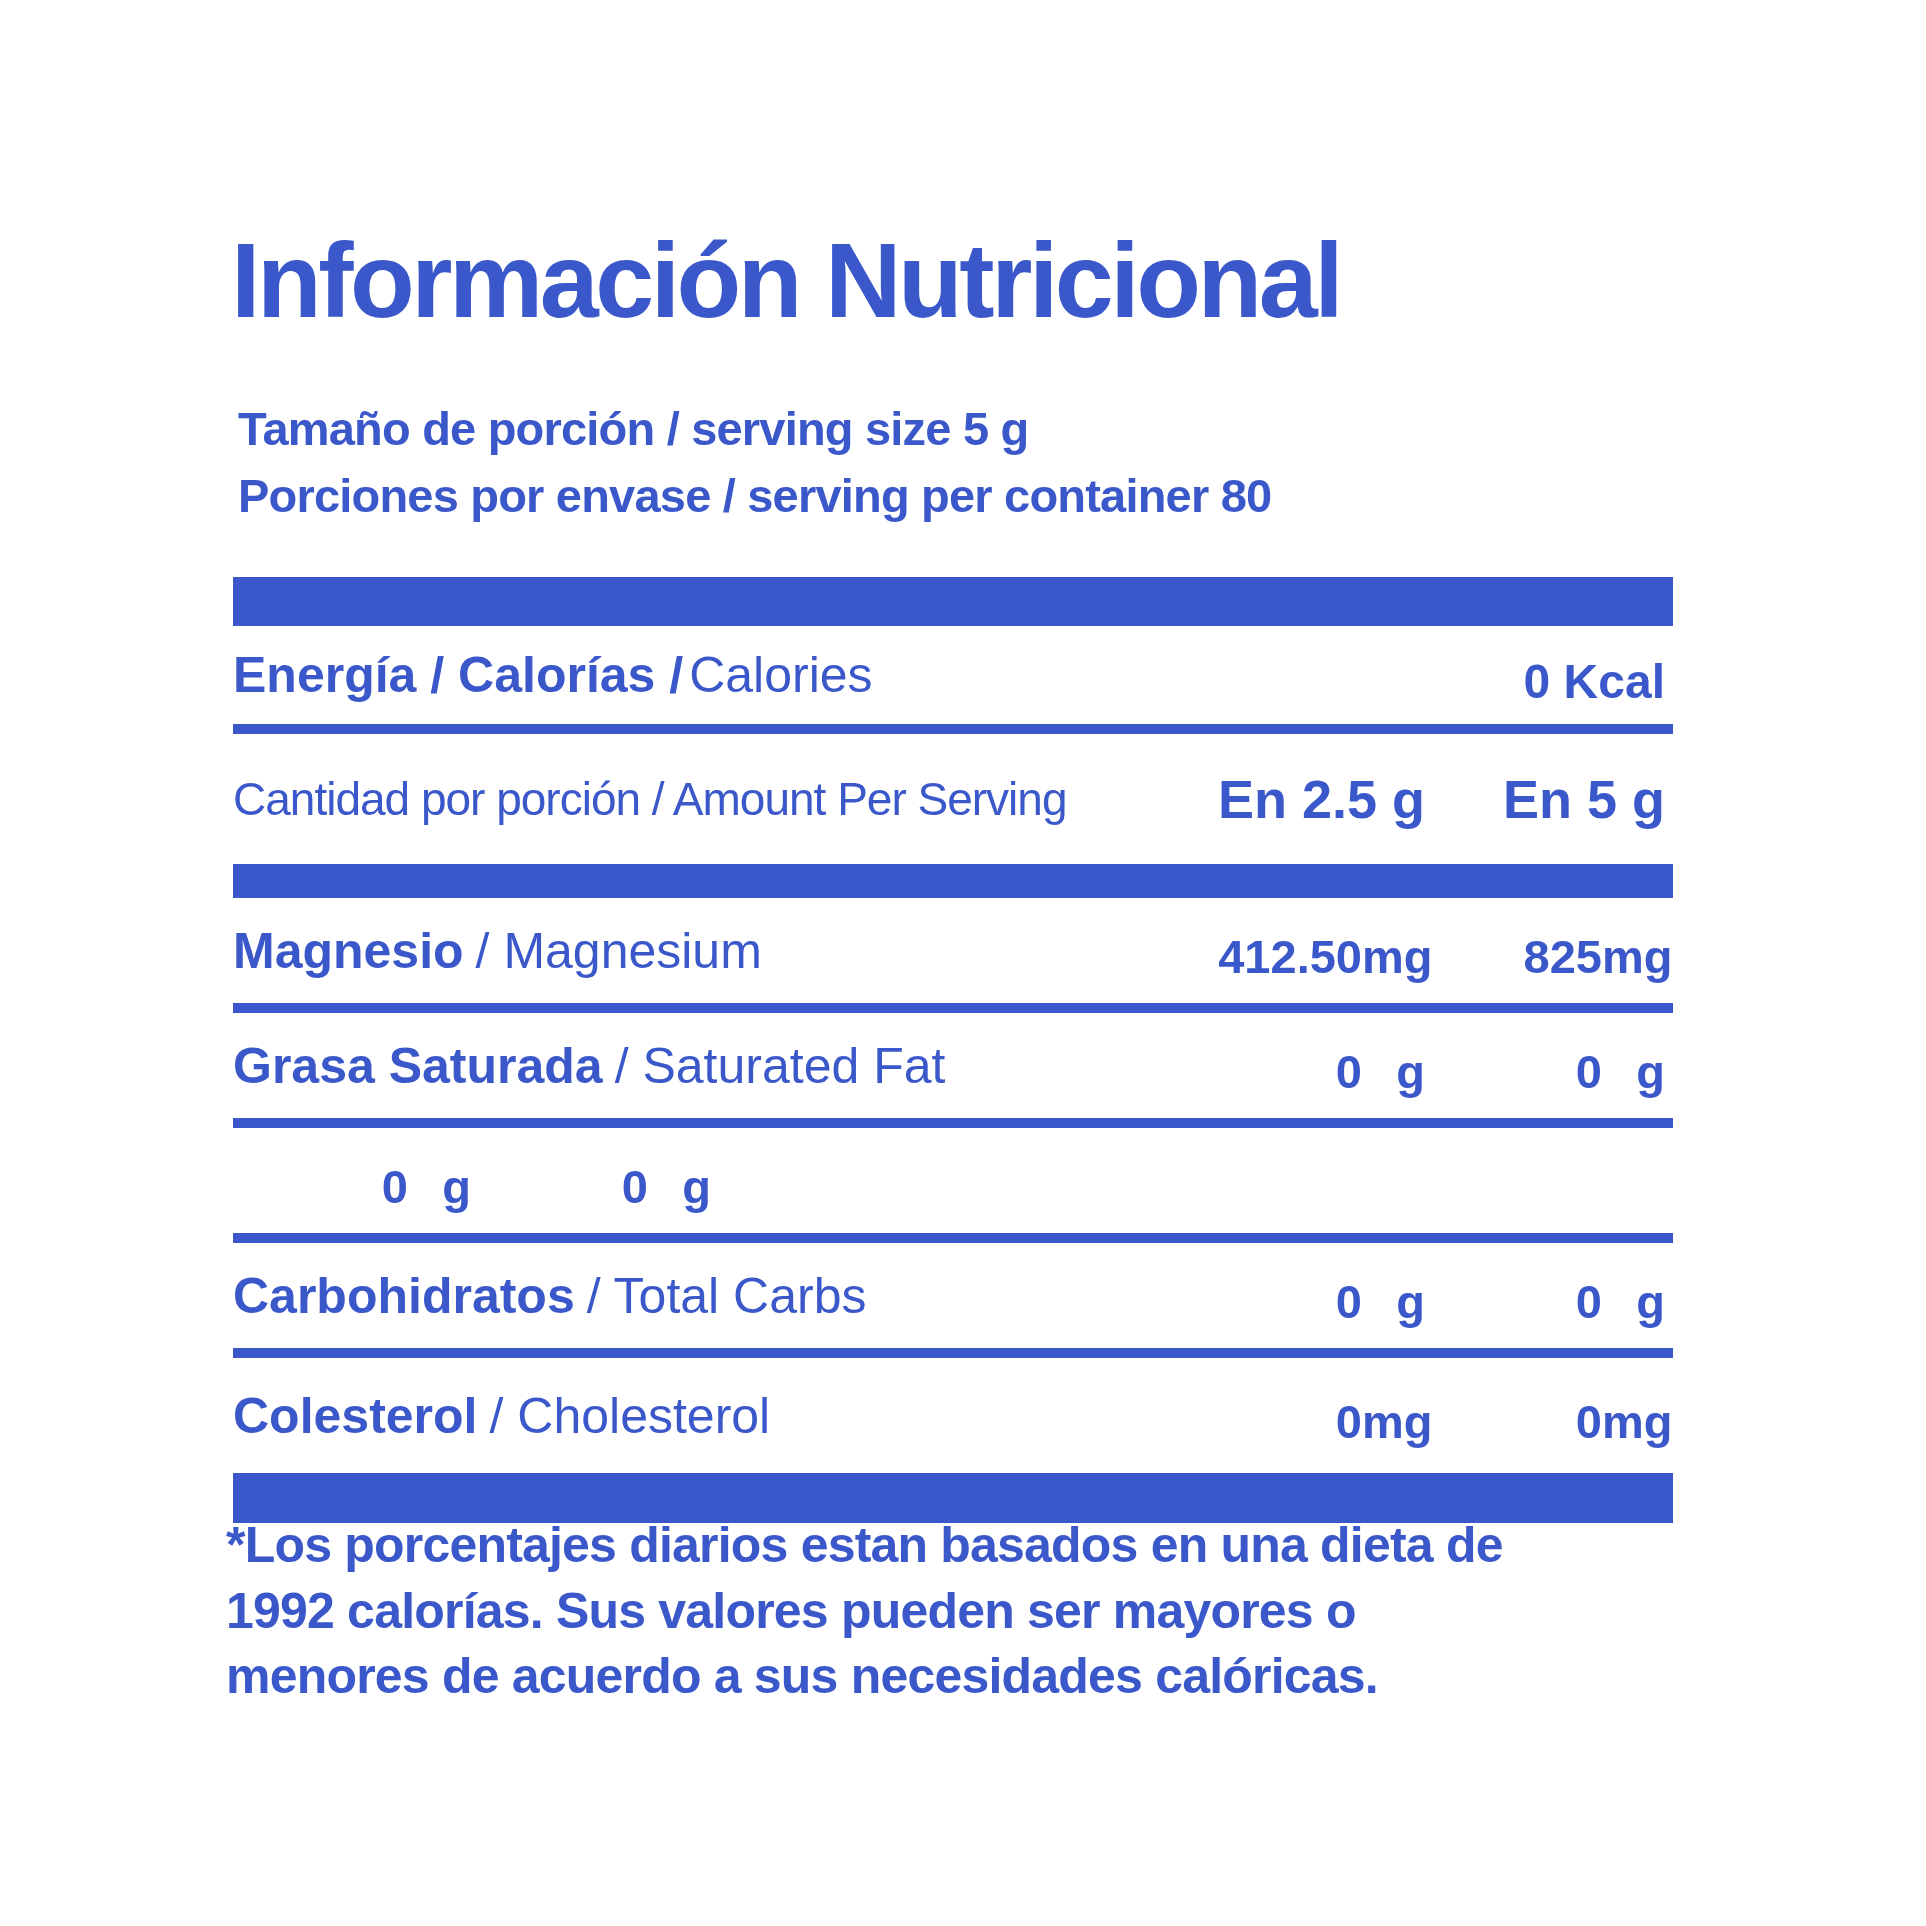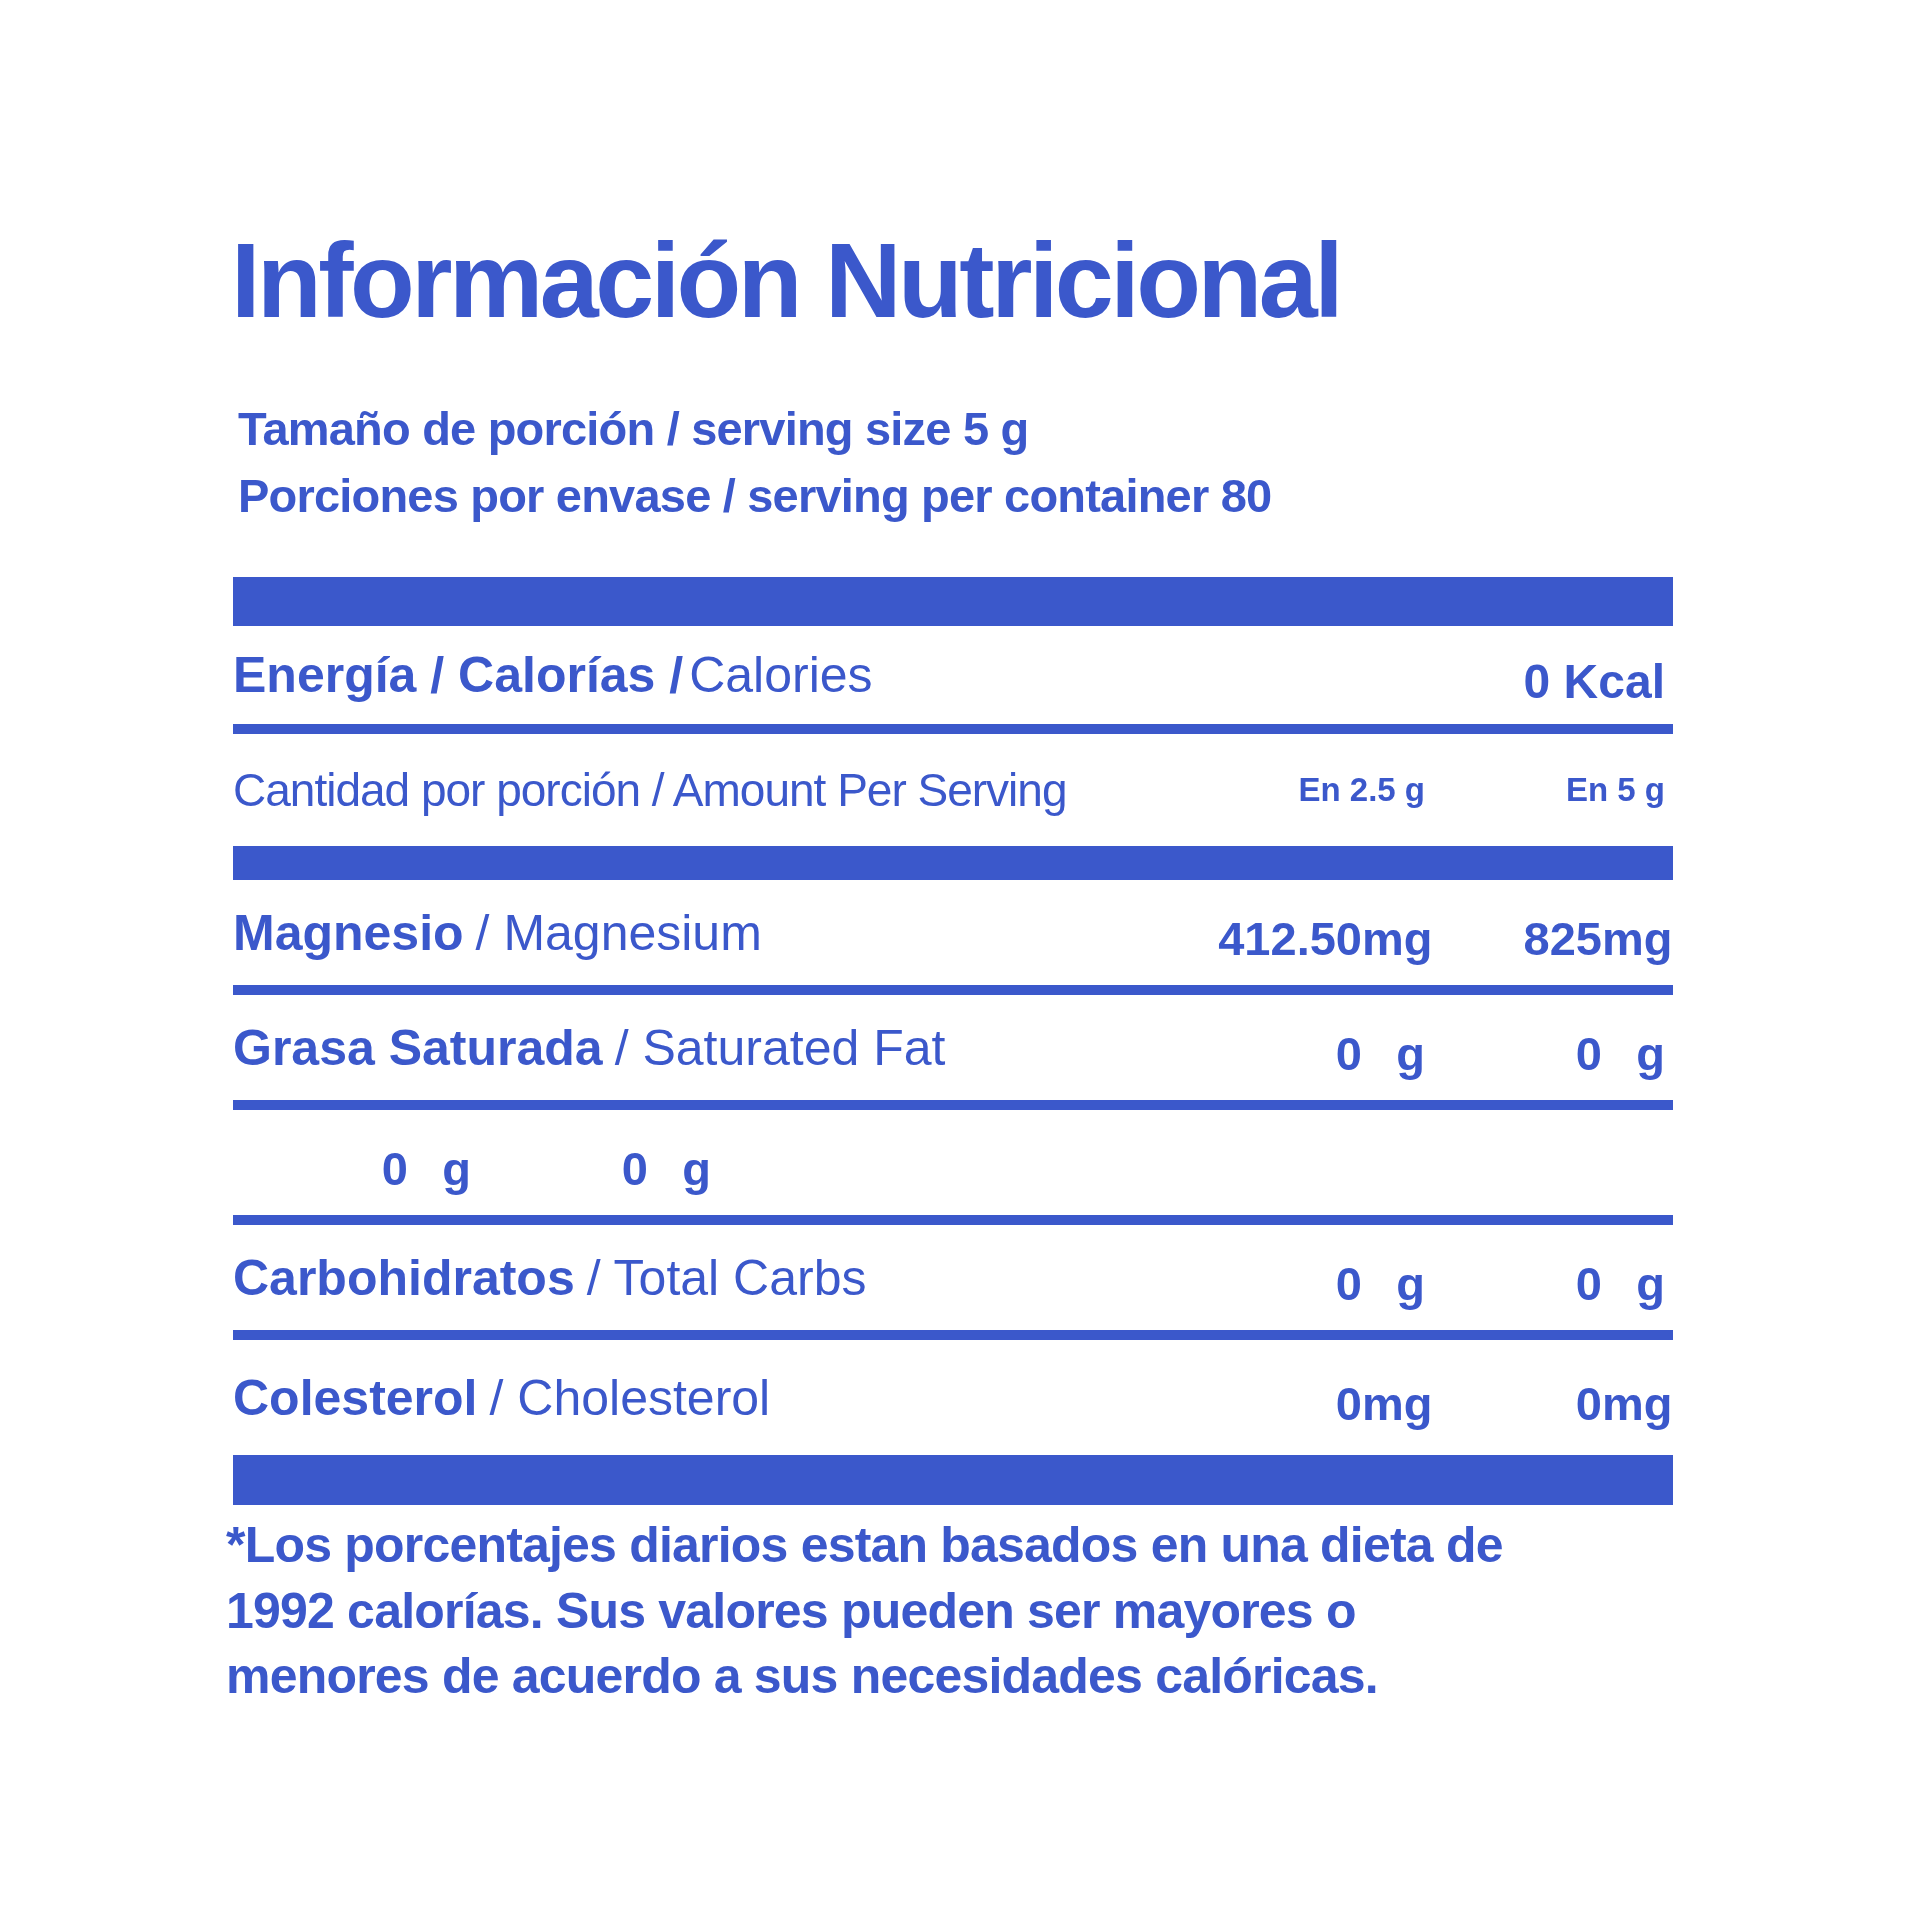--- a/index.html
+++ b/index.html
@@ -41,7 +41,7 @@
   .row.energy .label .lt { margin-left: 6px; }
   .row.energy .value { margin-left: auto; font-weight: 700; font-size: 48px; white-space: nowrap; margin-top: 13px; }
 
-  .row.header { height: 112px; }
+  .row.header { height: 130px; }
   .row.header .label { font-weight: 400; font-size: 46px; letter-spacing: -1px; }
 
   .row.nutrient { height: 105px; }

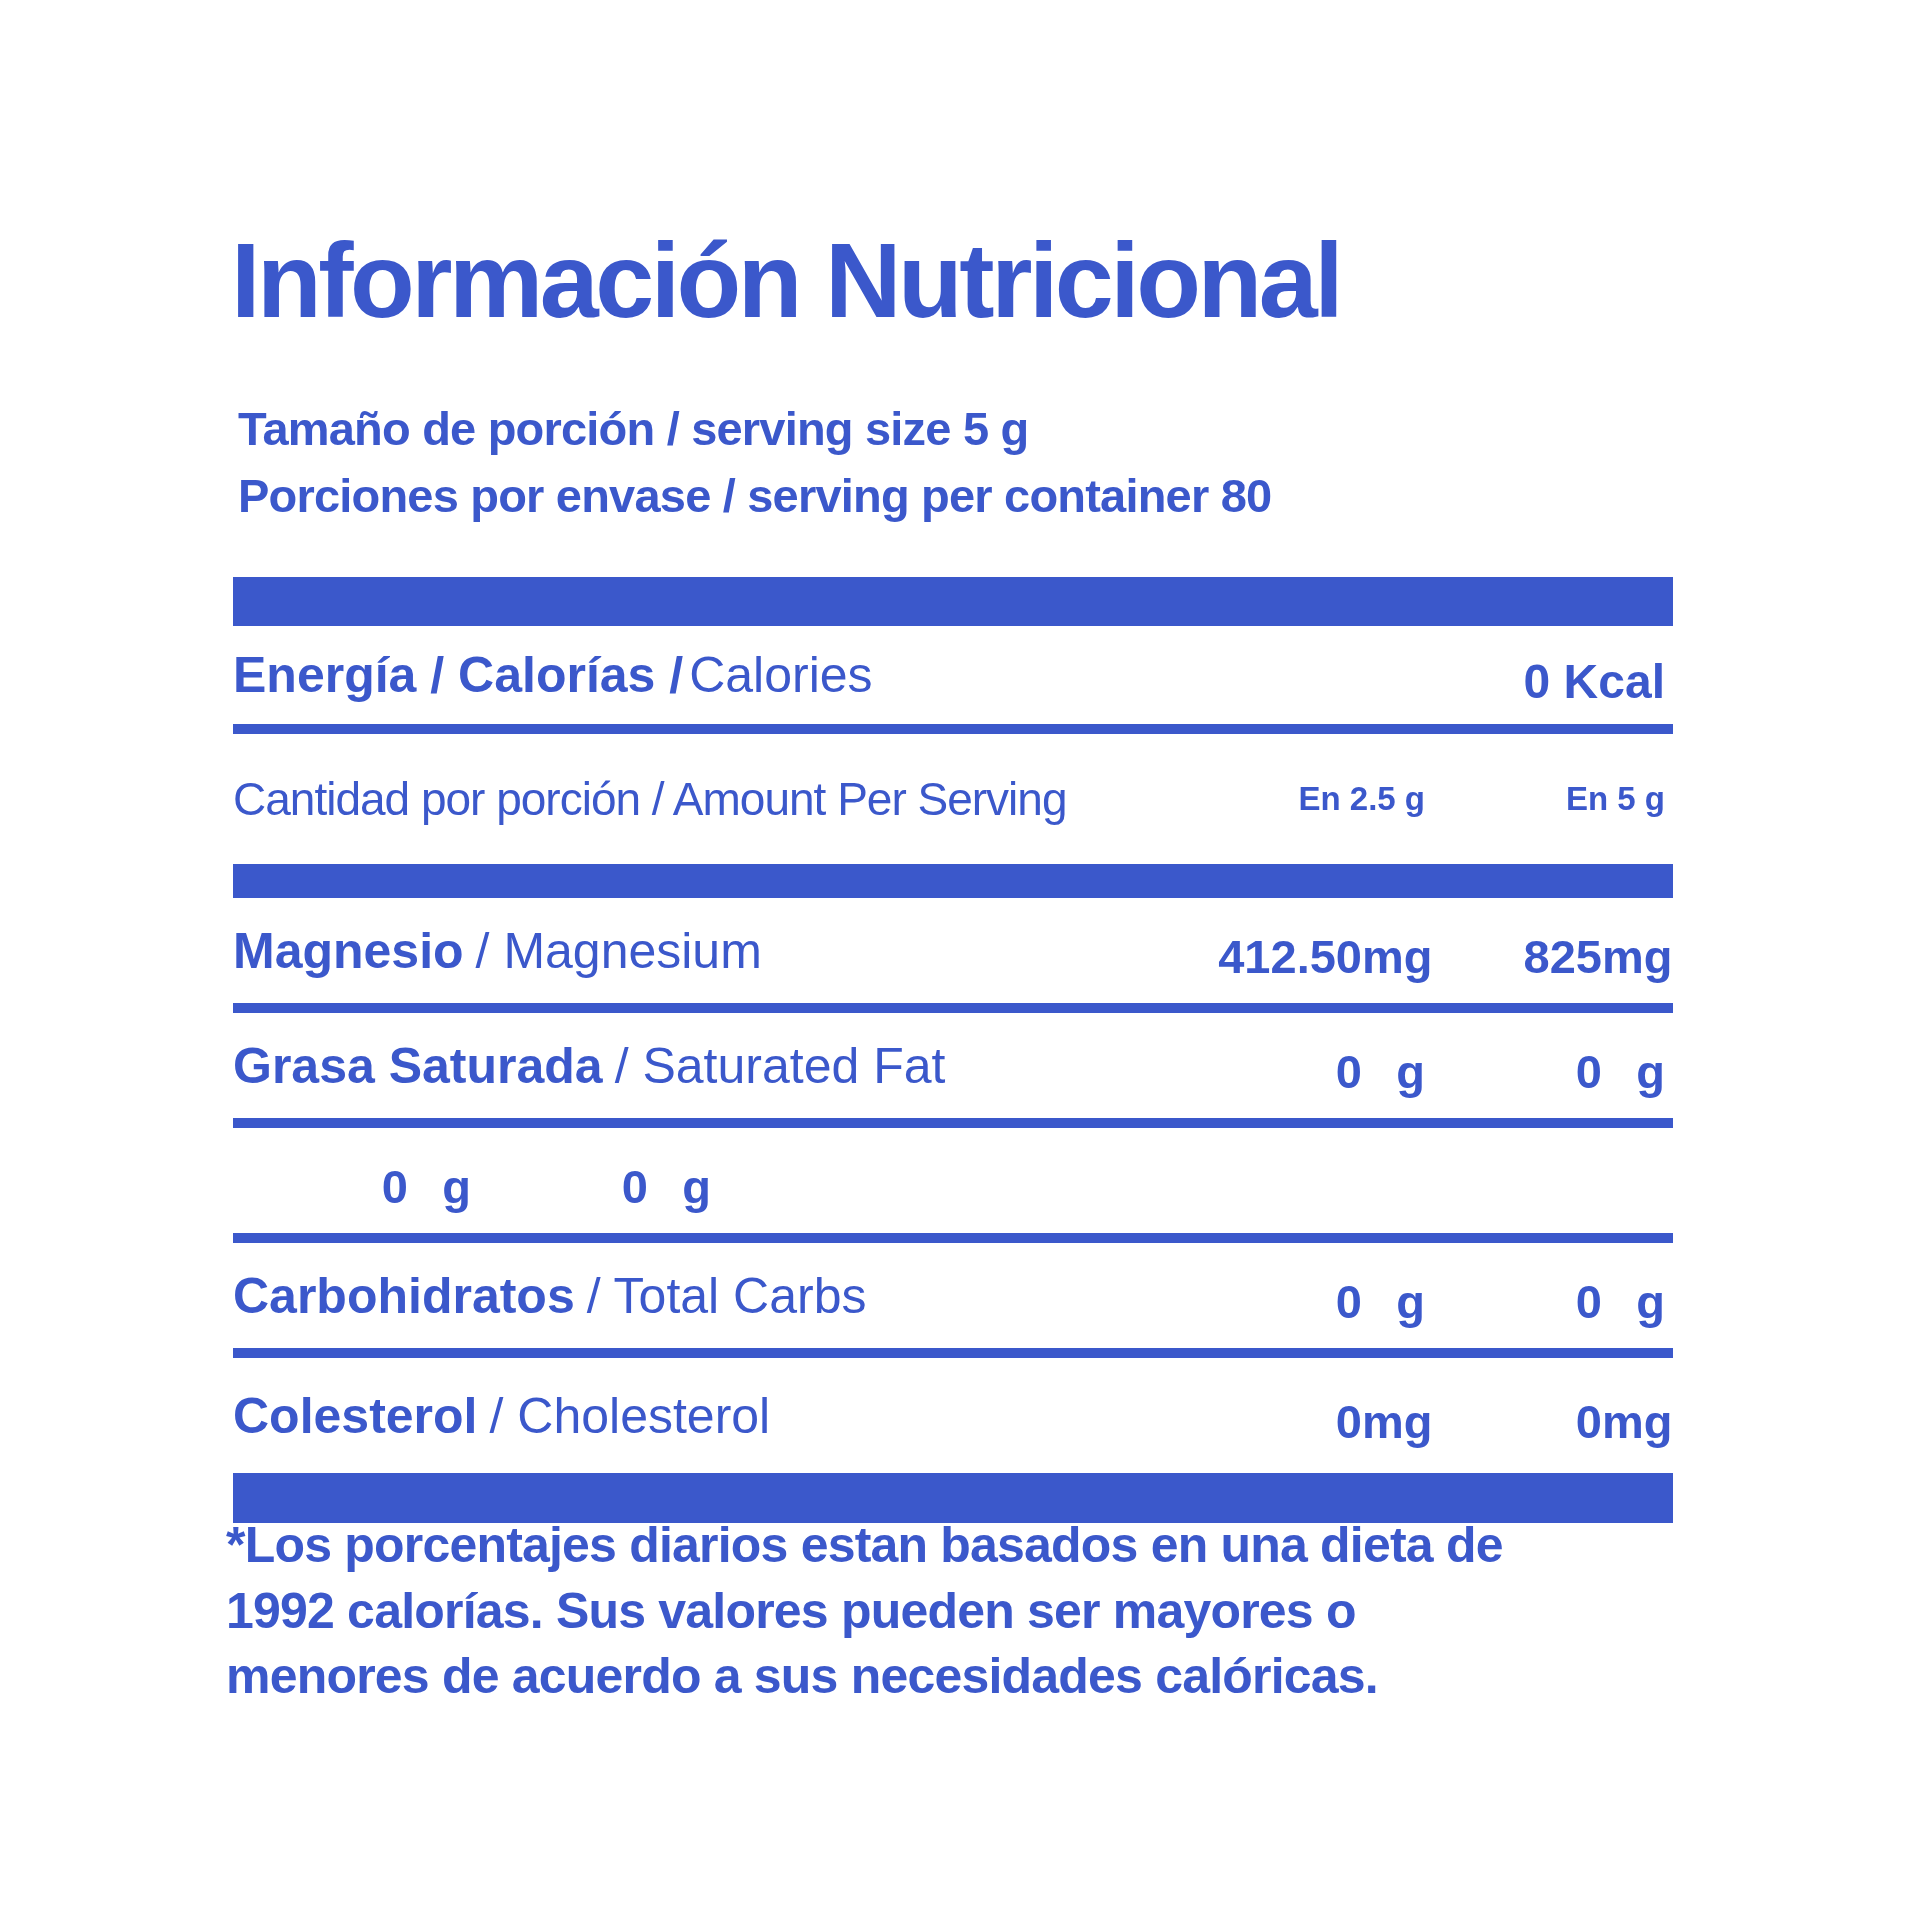--- a/index.html
+++ b/index.html
@@ -49,7 +49,7 @@
 
   .c1 { width: 238px; } .c2 { width: 240px; }
   .row.header .c1, .row.header .c2 {
-    font-weight: 700; font-size: 33px; text-align: right; white-space: nowrap;
+    font-weight: 700; font-size: 54px; text-align: right; white-space: nowrap;
   }
   .val {
     display: flex; justify-content: flex-end; align-items: baseline;

